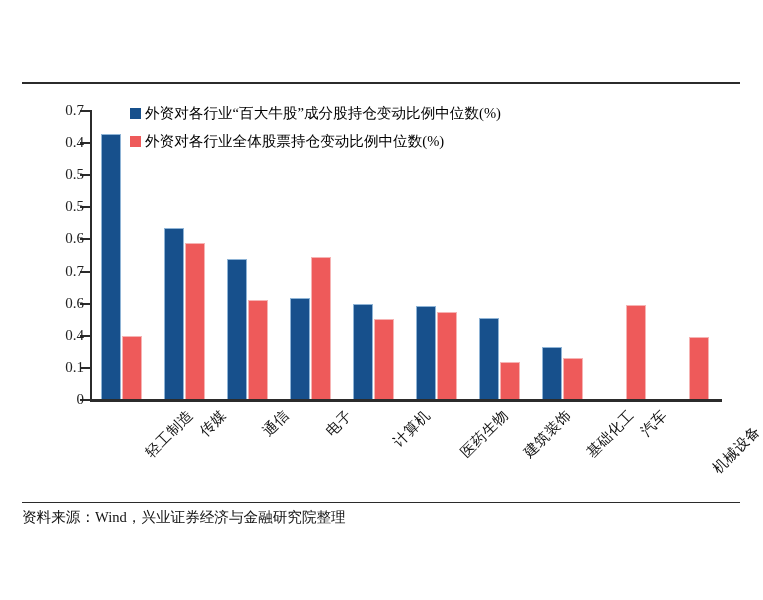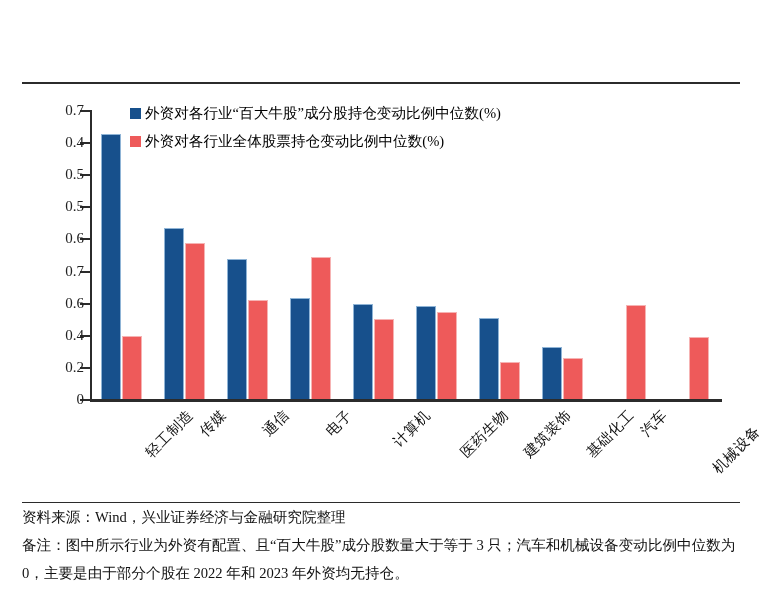--- a/index.html
+++ b/index.html
@@ -94,7 +94,7 @@
           </div>
           <div class="ytick" style="top: 282.889px;"></div>
           <div class="ytrow" style="top: 282.889px;">
-            <div class="ytlabel">0.2</div>
+            <div class="ytlabel">0.1</div>
           </div>
           <div class="ytick" style="top: 250.778px;"></div>
           <div class="ytrow" style="top: 250.778px;">

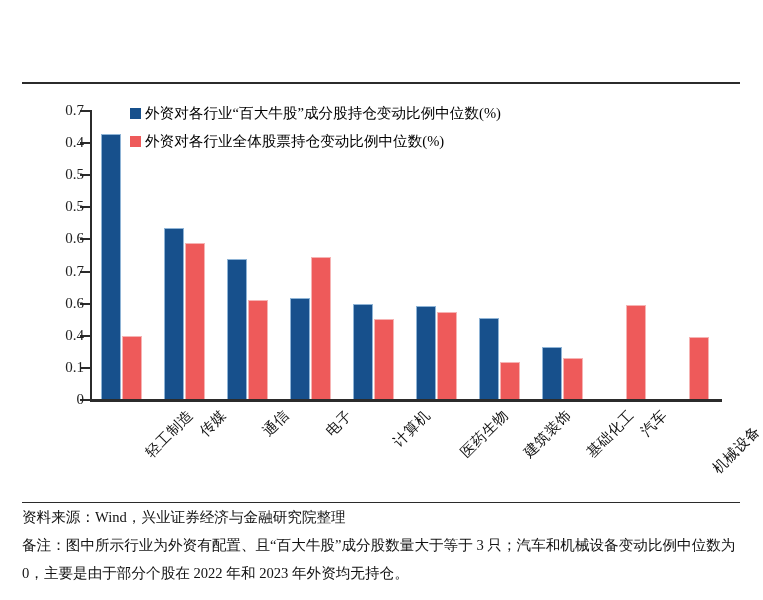--- a/index.html
+++ b/index.html
@@ -198,7 +198,6 @@
 
   <div class="footer">
     <div class="fline">资料来源：Wind，兴业证券经济与金融研究院整理</div>
-    <div class="fline">备注：图中所示行业为外资有配置、且“百大牛股”成分股数量大于等于 3 只；汽车和机械设备变动比例中位数为 0，主要是由于部分个股在 2022 年和 2023 年外资均无持仓。</div>
   </div>
 
 </div>

